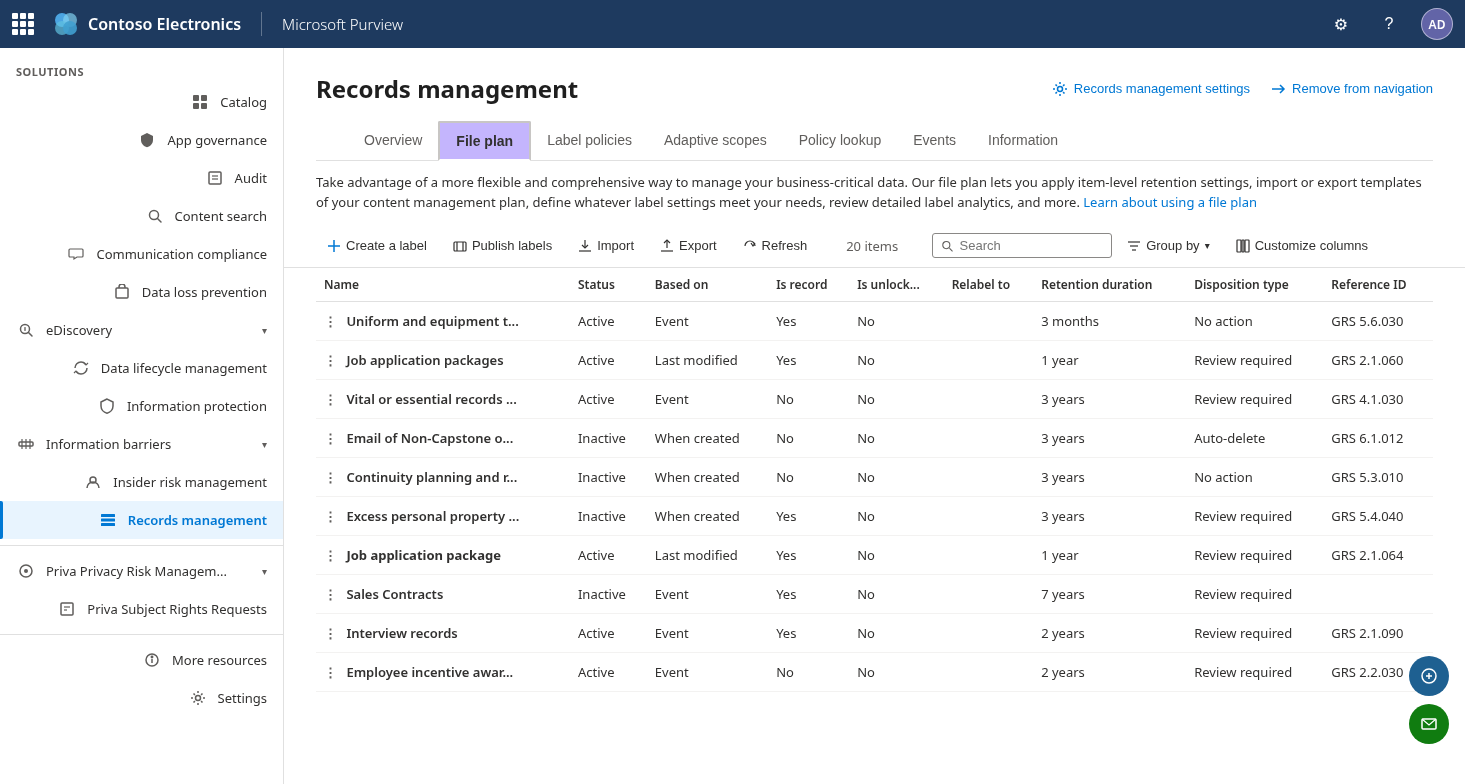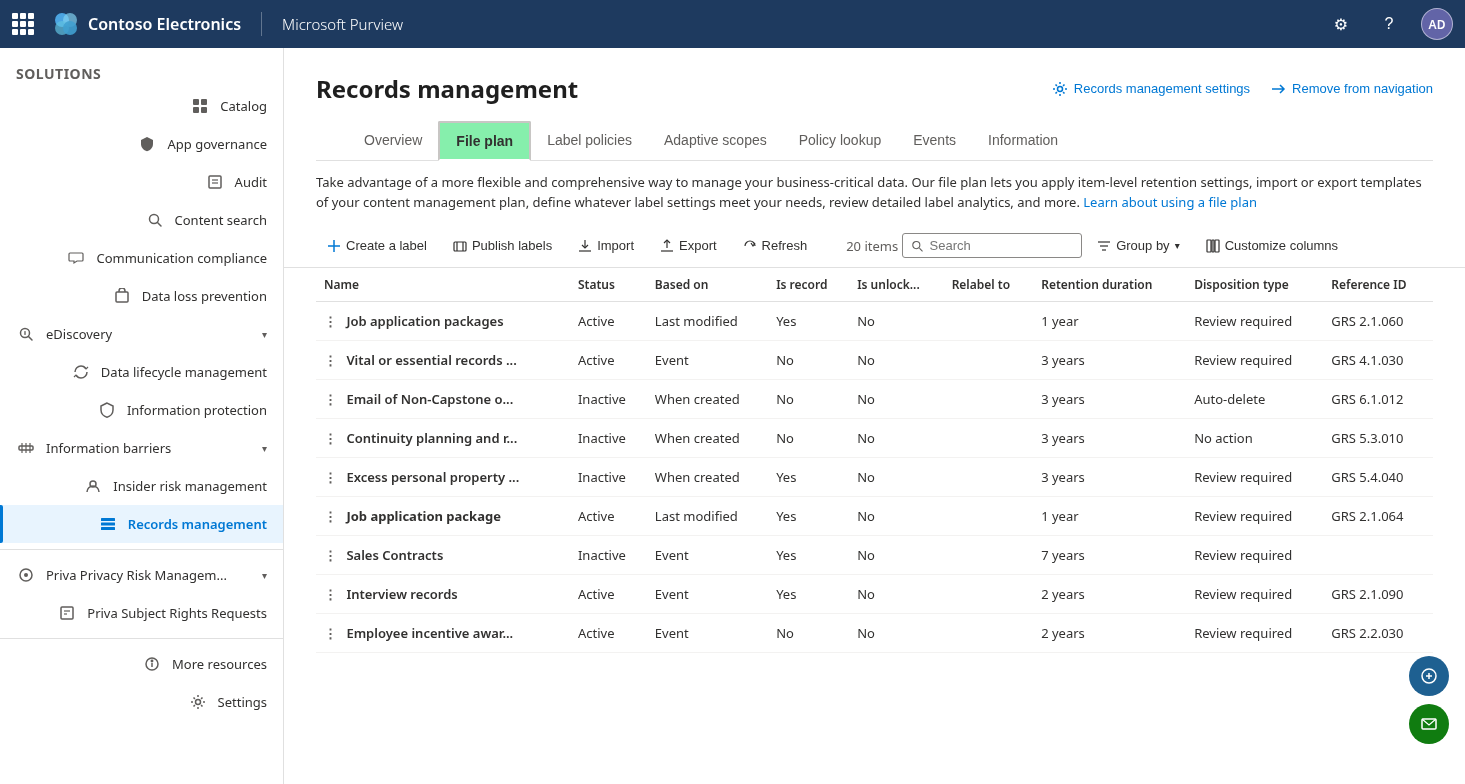--- a/index.html
+++ b/index.html
@@ -22,7 +22,7 @@
 
     
     .sidebar { width: 284px; background: white; border-right: 1px solid #e0e0e0; display: flex; flex-direction: column; overflow-y: auto; flex-shrink: 0; }
-    .sidebar-section-label { font-size: 14px; font-weight: 700; color: #605e5c; padding: 16px 16px 4px 16px; text-transform: uppercase; letter-spacing: 0.5px; }
+    .sidebar-section-label { font-size: 11px; font-weight: 700; color: #605e5c; padding: 16px 16px 4px 16px; text-transform: uppercase; letter-spacing: 0.5px; }
     .sidebar-item { display: flex; align-items: center; gap: 10px; padding: 9px 16px; cursor: pointer; color: #323130; font-size: 13px; position: relative; justify-content: flex-end; }
     .sidebar-item.active { background: #e8f4fe; color: #0078d4; font-weight: 600; }
     .sidebar-item.active::before { content: ''; position: absolute; left: 0; top: 0; bottom: 0; width: 3px; background: #0078d4; border-radius: 0 2px 2px 0; }

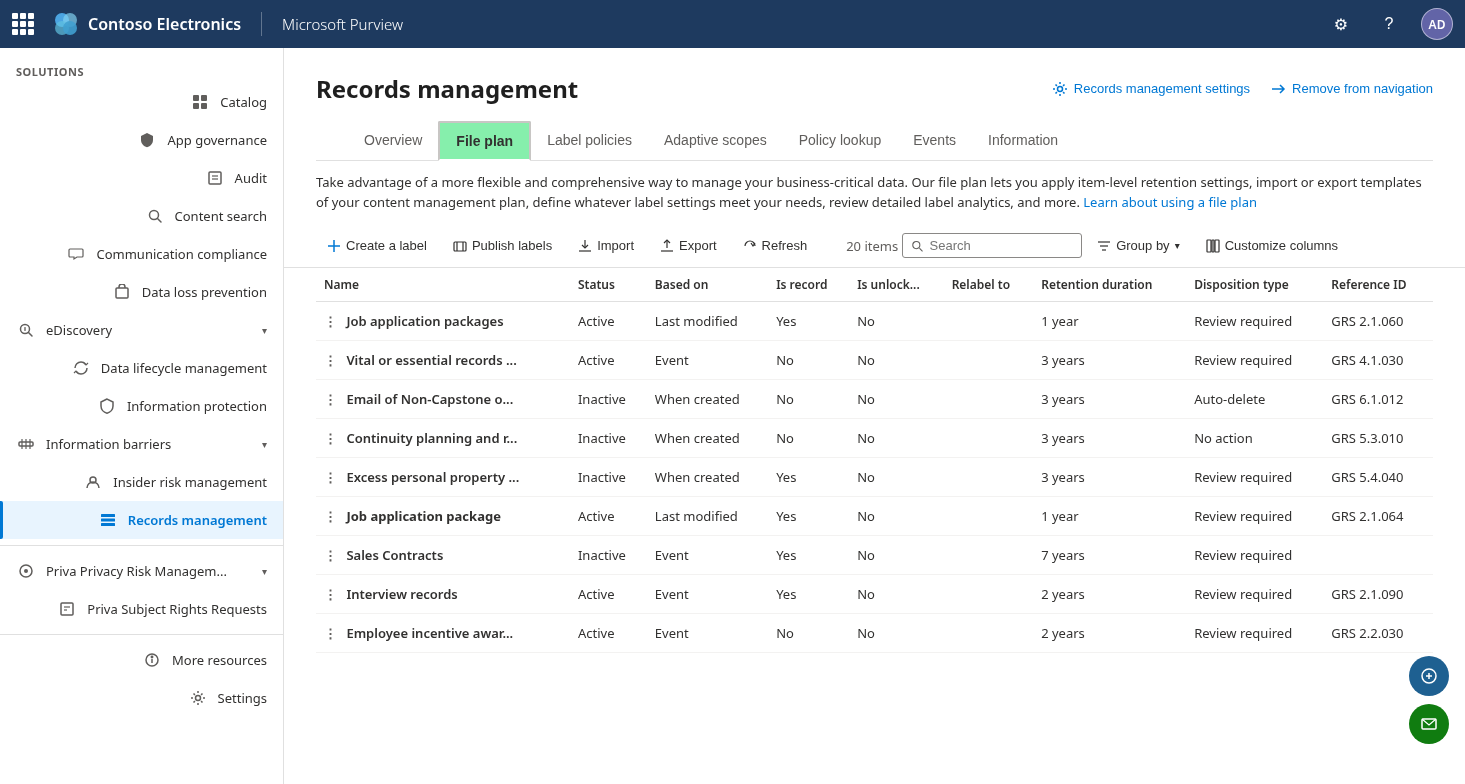--- a/index.html
+++ b/index.html
@@ -43,7 +43,7 @@
     
     .tabs { display: flex; gap: 0; border-bottom: 1px solid #e0e0e0; padding: 0 32px; background: white; }
     .tab { padding: 10px 16px; cursor: pointer; font-size: 14px; color: #605e5c; border: none; background: none; border-bottom: 2px solid transparent; white-space: nowrap; }
-    .tab.active { color: #0078d4; border-bottom: 2px solid #0078d4; font-weight: 600; border: 2px solid #c8c6c4; border-bottom: 2px solid white; margin-bottom: -1px; border-radius: 2px 2px 0 0; background: #86efac; color: #323130; }
+    .tab.active { color: #0078d4; border-bottom: 2px solid #0078d4; font-weight: 600; border: 2px solid #c8c6c4; border-bottom: 2px solid white; margin-bottom: -1px; border-radius: 2px 2px 0 0; background: #c4b5fd; color: #323130; }
 
     
     .description { padding: 12px 32px; font-size: 13px; color: #323130; line-height: 1.5; background: white; }

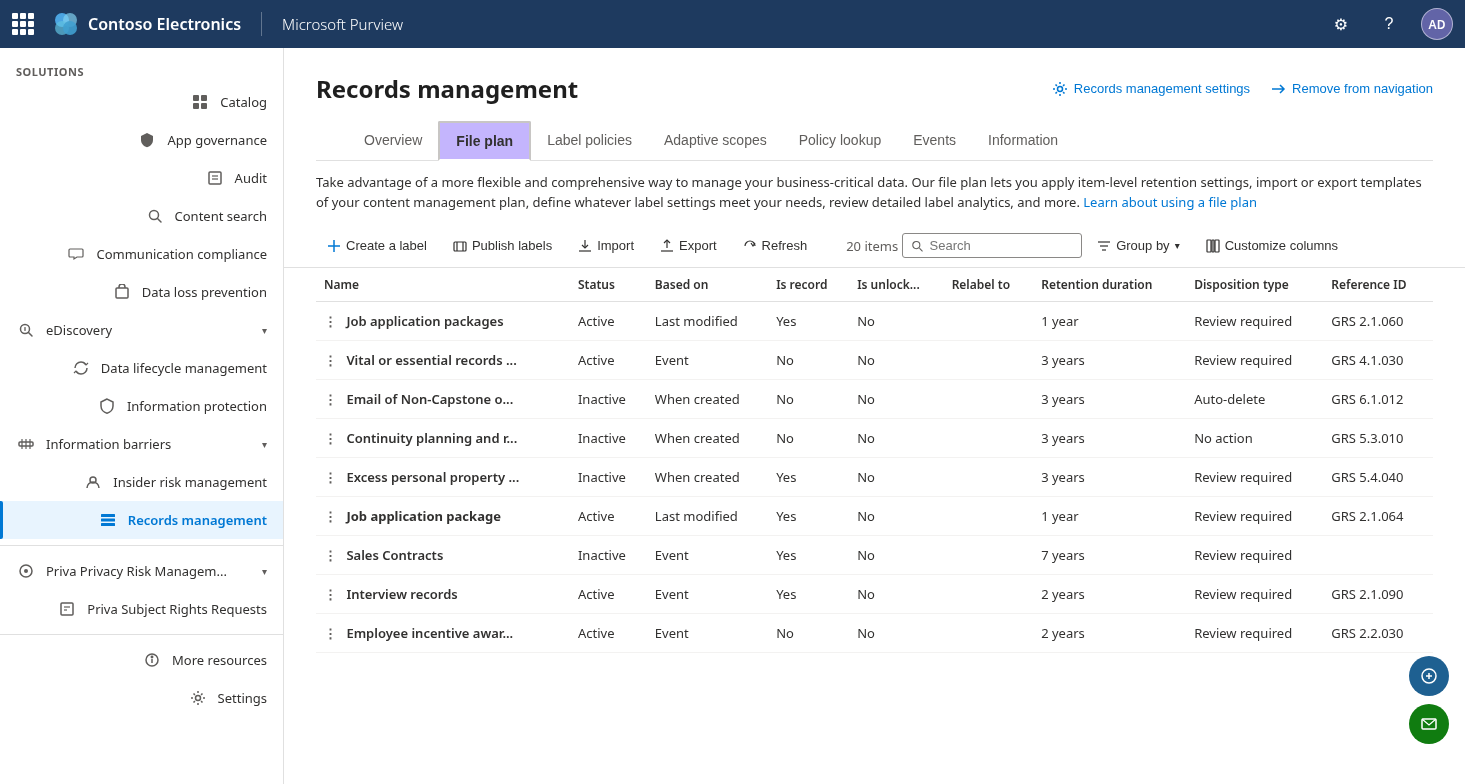--- a/index.html
+++ b/index.html
@@ -53,7 +53,7 @@
     .toolbar { display: flex; align-items: center; gap: 4px; padding: 8px 32px; background: white; border-bottom: 1px solid #e0e0e0; flex-wrap: wrap; }
     .toolbar-btn { display: flex; align-items: center; gap: 5px; padding: 5px 10px; color: #323130; font-size: 13px; cursor: pointer; background: none; border: 1px solid transparent; border-radius: 3px; white-space: nowrap; }
     .item-count { font-size: 13px; color: #605e5c; margin-left: 24px; white-space: nowrap; }
-    .search-box { display: flex; align-items: flex-end; border: 1px solid #8a8886; border-radius: 3px; padding: 4px 8px; gap: 6px; background: white; flex: 0 0 180px; }
+    .search-box { display: flex; align-items: flex-end; border: 1px solid #8a8886; border-radius: 3px; padding: 4px 8px; gap: 6px; background: white; flex: 0 0 180px; margin-left: 30px; }
     .search-box input { border: none; outline: none; font-size: 13px; width: 100%; background: transparent; }
 
     

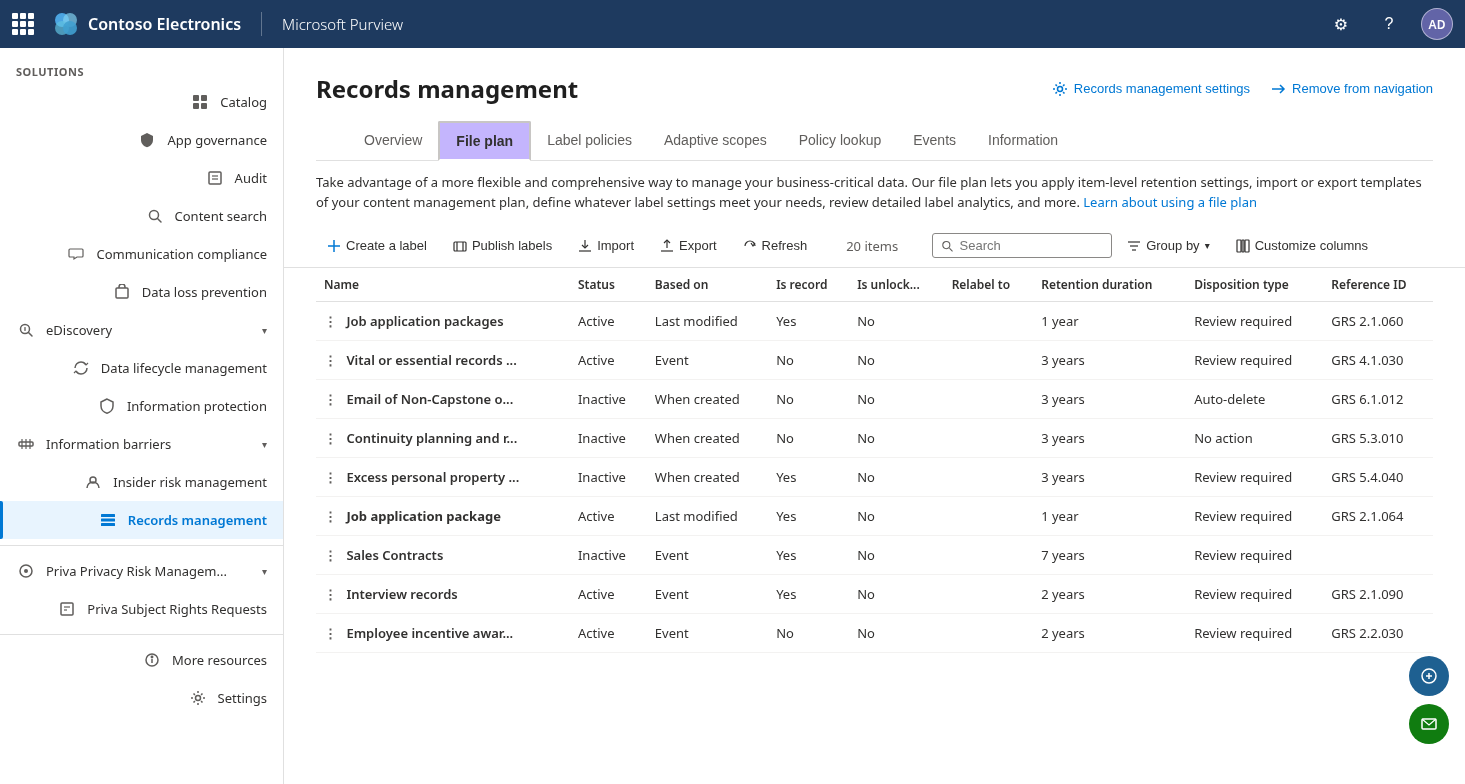--- a/index.html
+++ b/index.html
@@ -413,6 +413,20 @@
           </tr>
         </thead>
         <tbody id="table-body">
+        <tr>
+    <td style="font-weight:600;">
+      <span style="color:#605e5c;margin-right:6px;cursor:pointer;">⋮</span>
+      Uniform and equipment t...
+    </td>
+    <td>Active</td>
+    <td>Event</td>
+    <td>Yes</td>
+    <td>No</td>
+    <td></td>
+    <td>3 months</td>
+    <td>No action</td>
+    <td>GRS 5.6.030</td>
+  </tr>
             <tr>
     <td style="font-weight:600;">
       <span style="color:#605e5c;margin-right:6px;cursor:pointer;">⋮</span>

